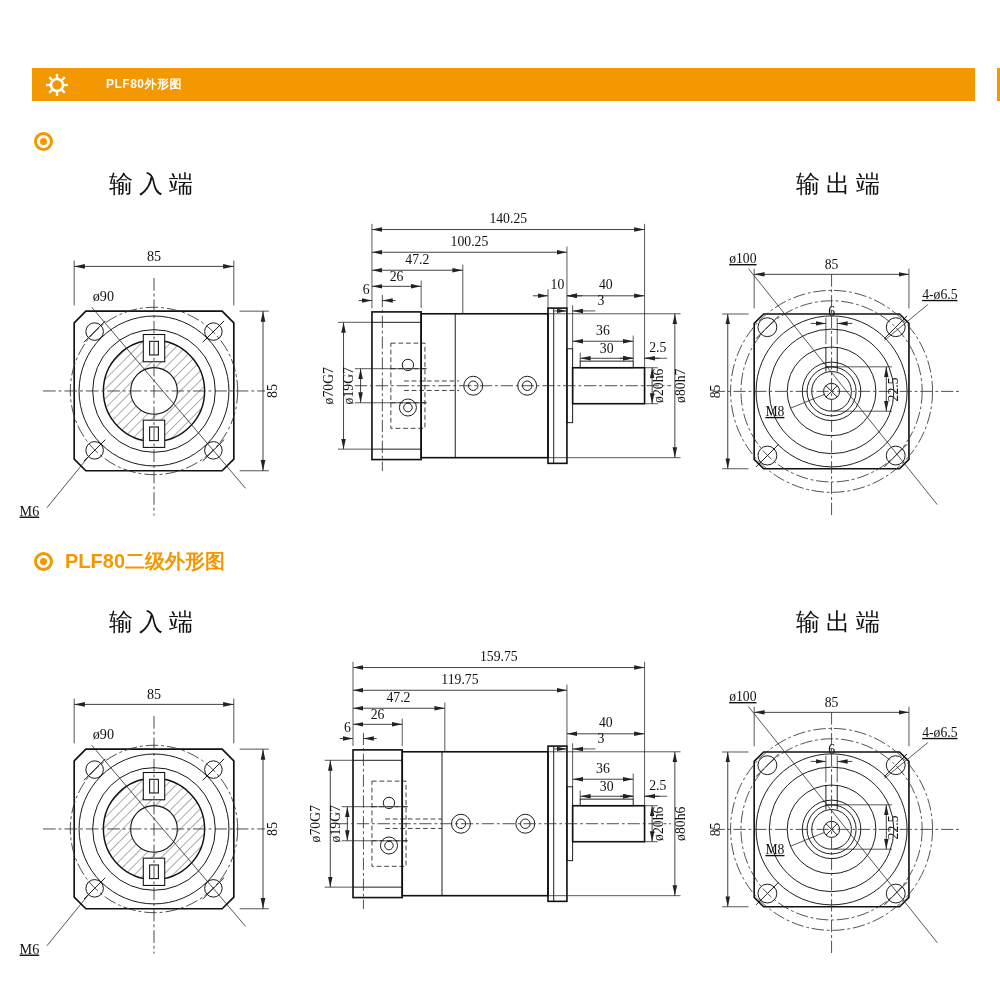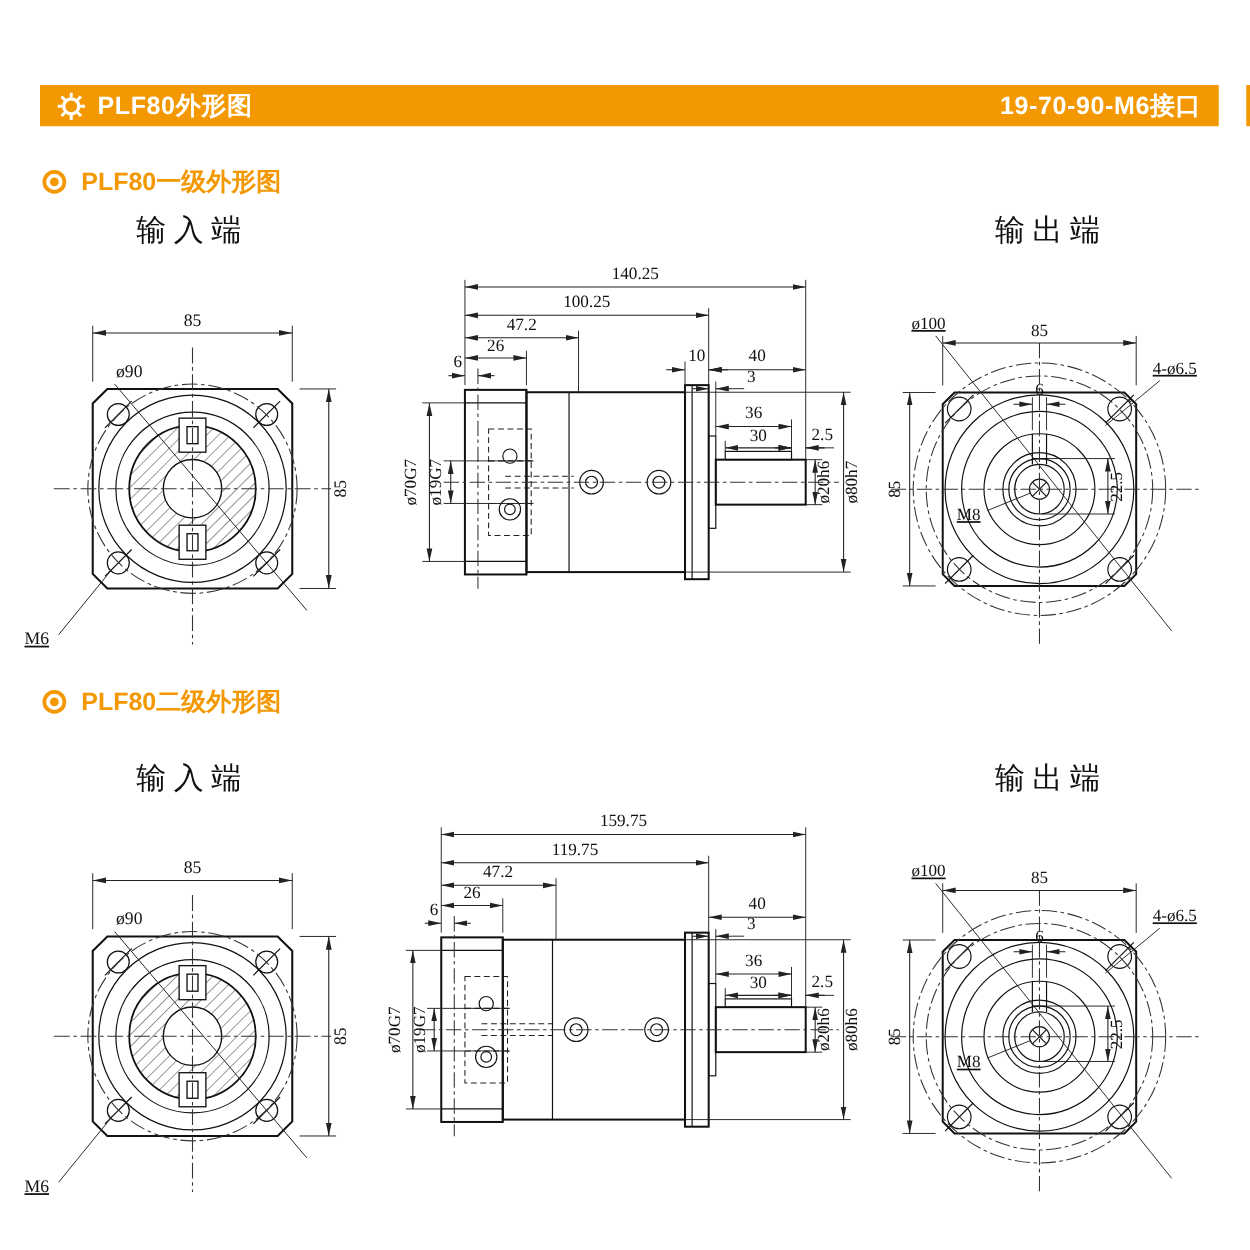--- a/index.html
+++ b/index.html
@@ -7,7 +7,7 @@
   
   .hbar{position:absolute;left:32px;top:68px;width:943px;height:33px;background:#F39800;
         display:flex;align-items:center;justify-content:space-between;padding:0 14px;box-sizing:border-box;}
-  .hbar .ht{color:#fff;font-size:20px;font-weight:bold;letter-spacing:.5px;}
+  .hbar .ht{color:#fff;font-size:12px;font-weight:bold;letter-spacing:.5px;margin-left:28px;}
   .hsliver{position:absolute;right:0;top:68px;width:3px;height:33px;background:#F39800;}
   .gear{margin-right:10px;display:inline-block;}
   

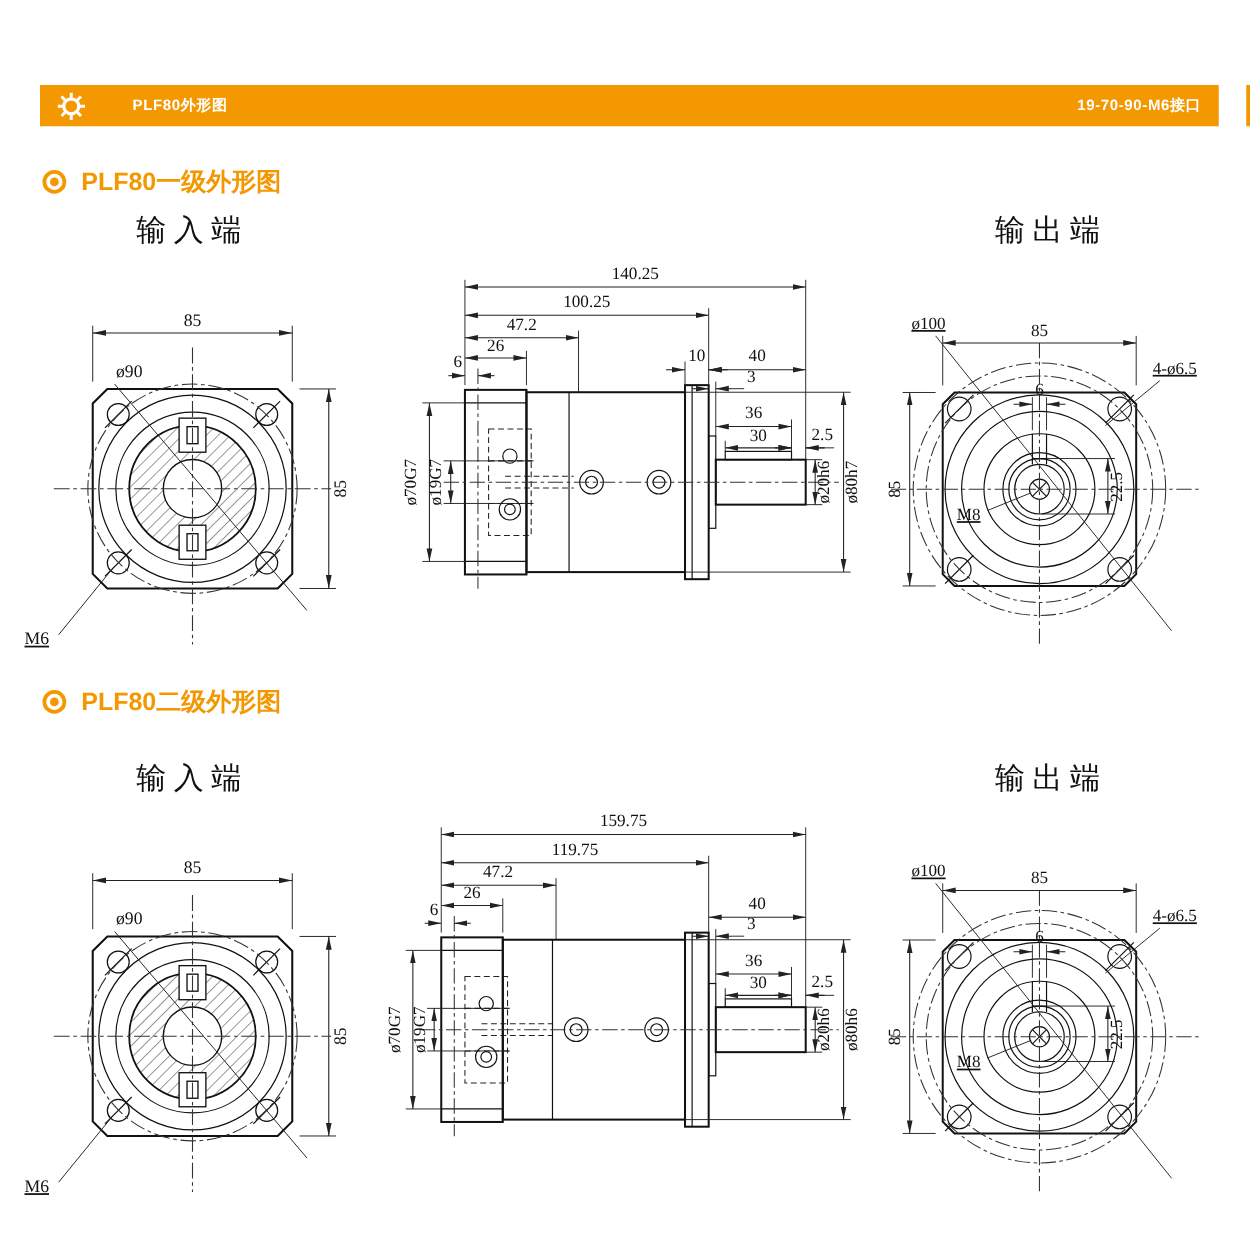--- a/index.html
+++ b/index.html
@@ -67,7 +67,6 @@
     </svg>
     <span class="ht">PLF80外形图</span>
   </span>
-  <span class="ht">19-70-90-M6接口</span>
 </div>
 <div class="hsliver"></div>
 

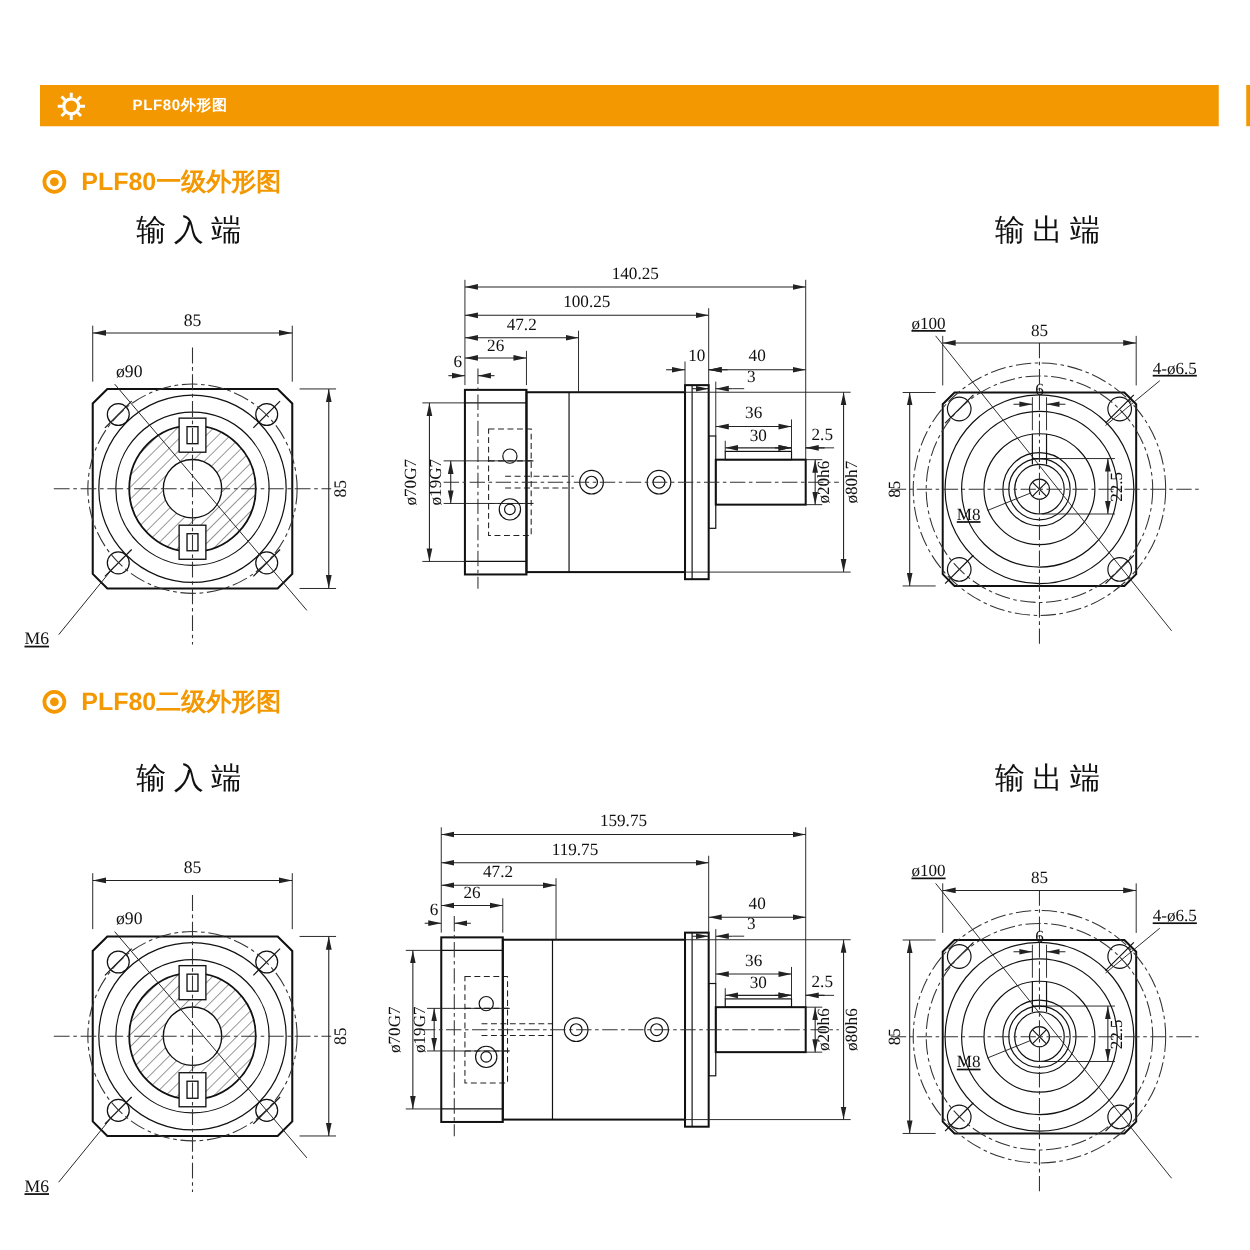--- a/index.html
+++ b/index.html
@@ -74,7 +74,6 @@
   <span class="bullet">
         <i></i>
       </span>
-  <span>PLF80一级外形图</span>
 </div>
 
 <div class="row" style="top:168px">

